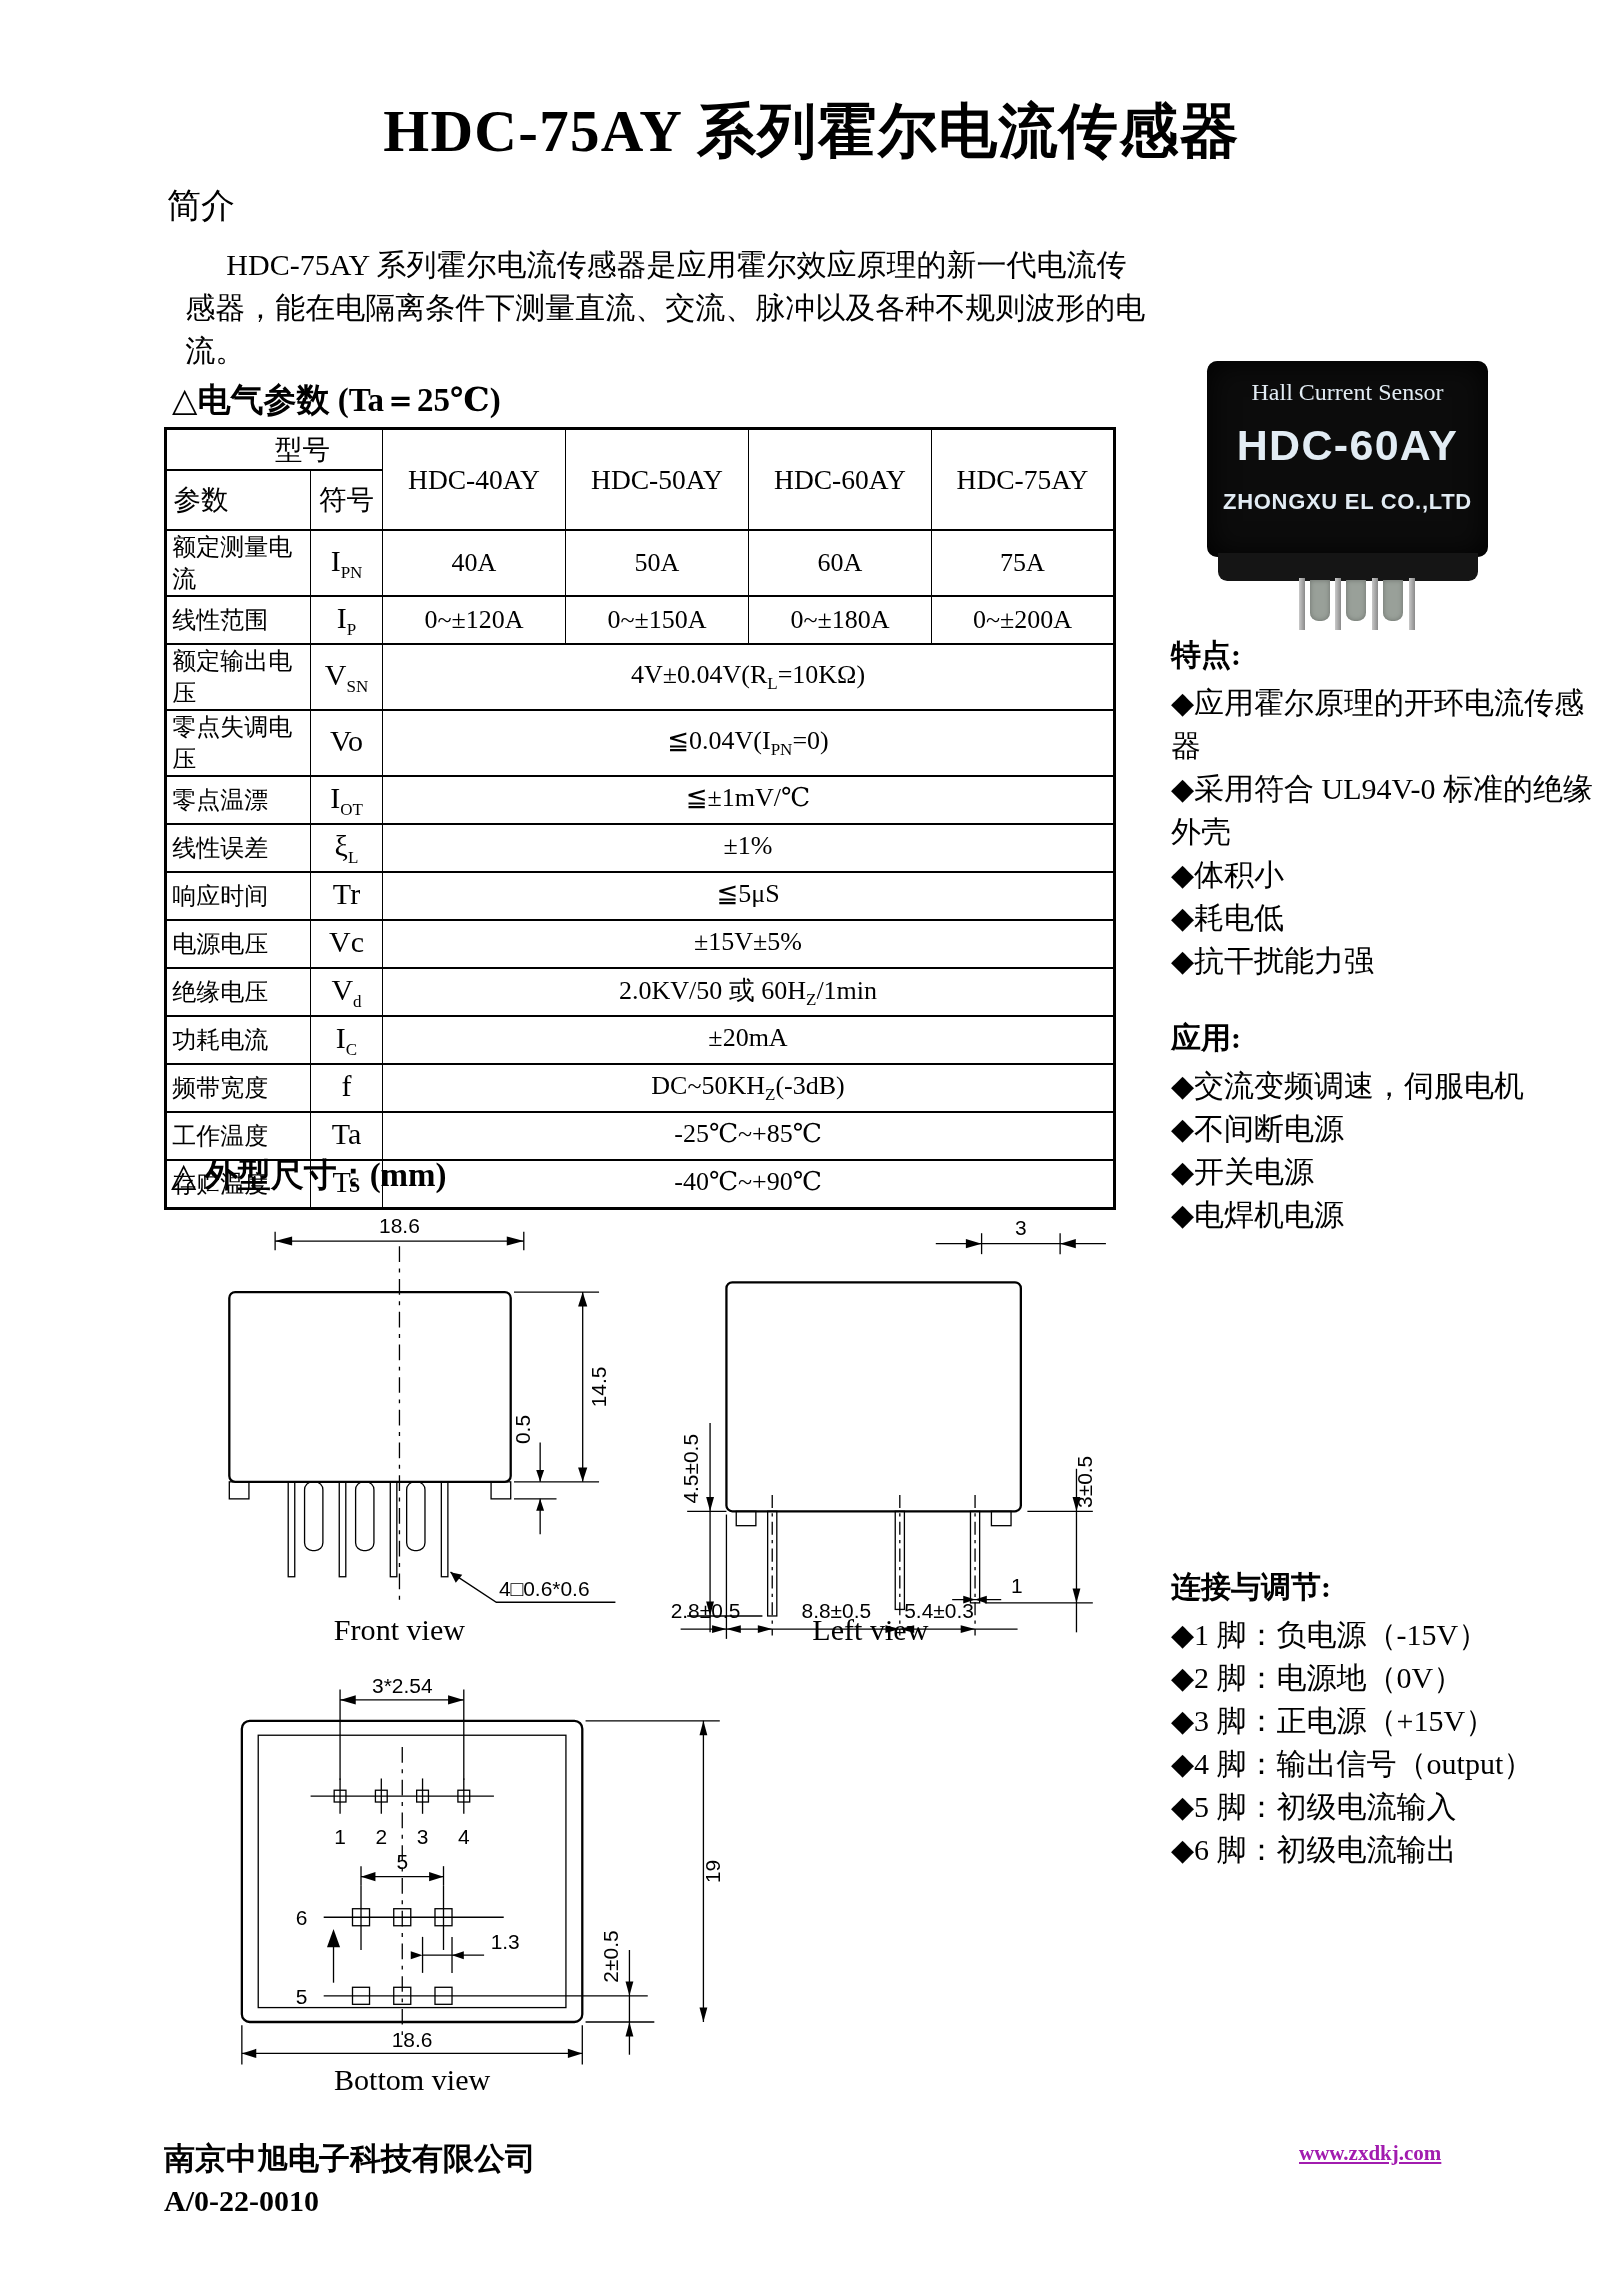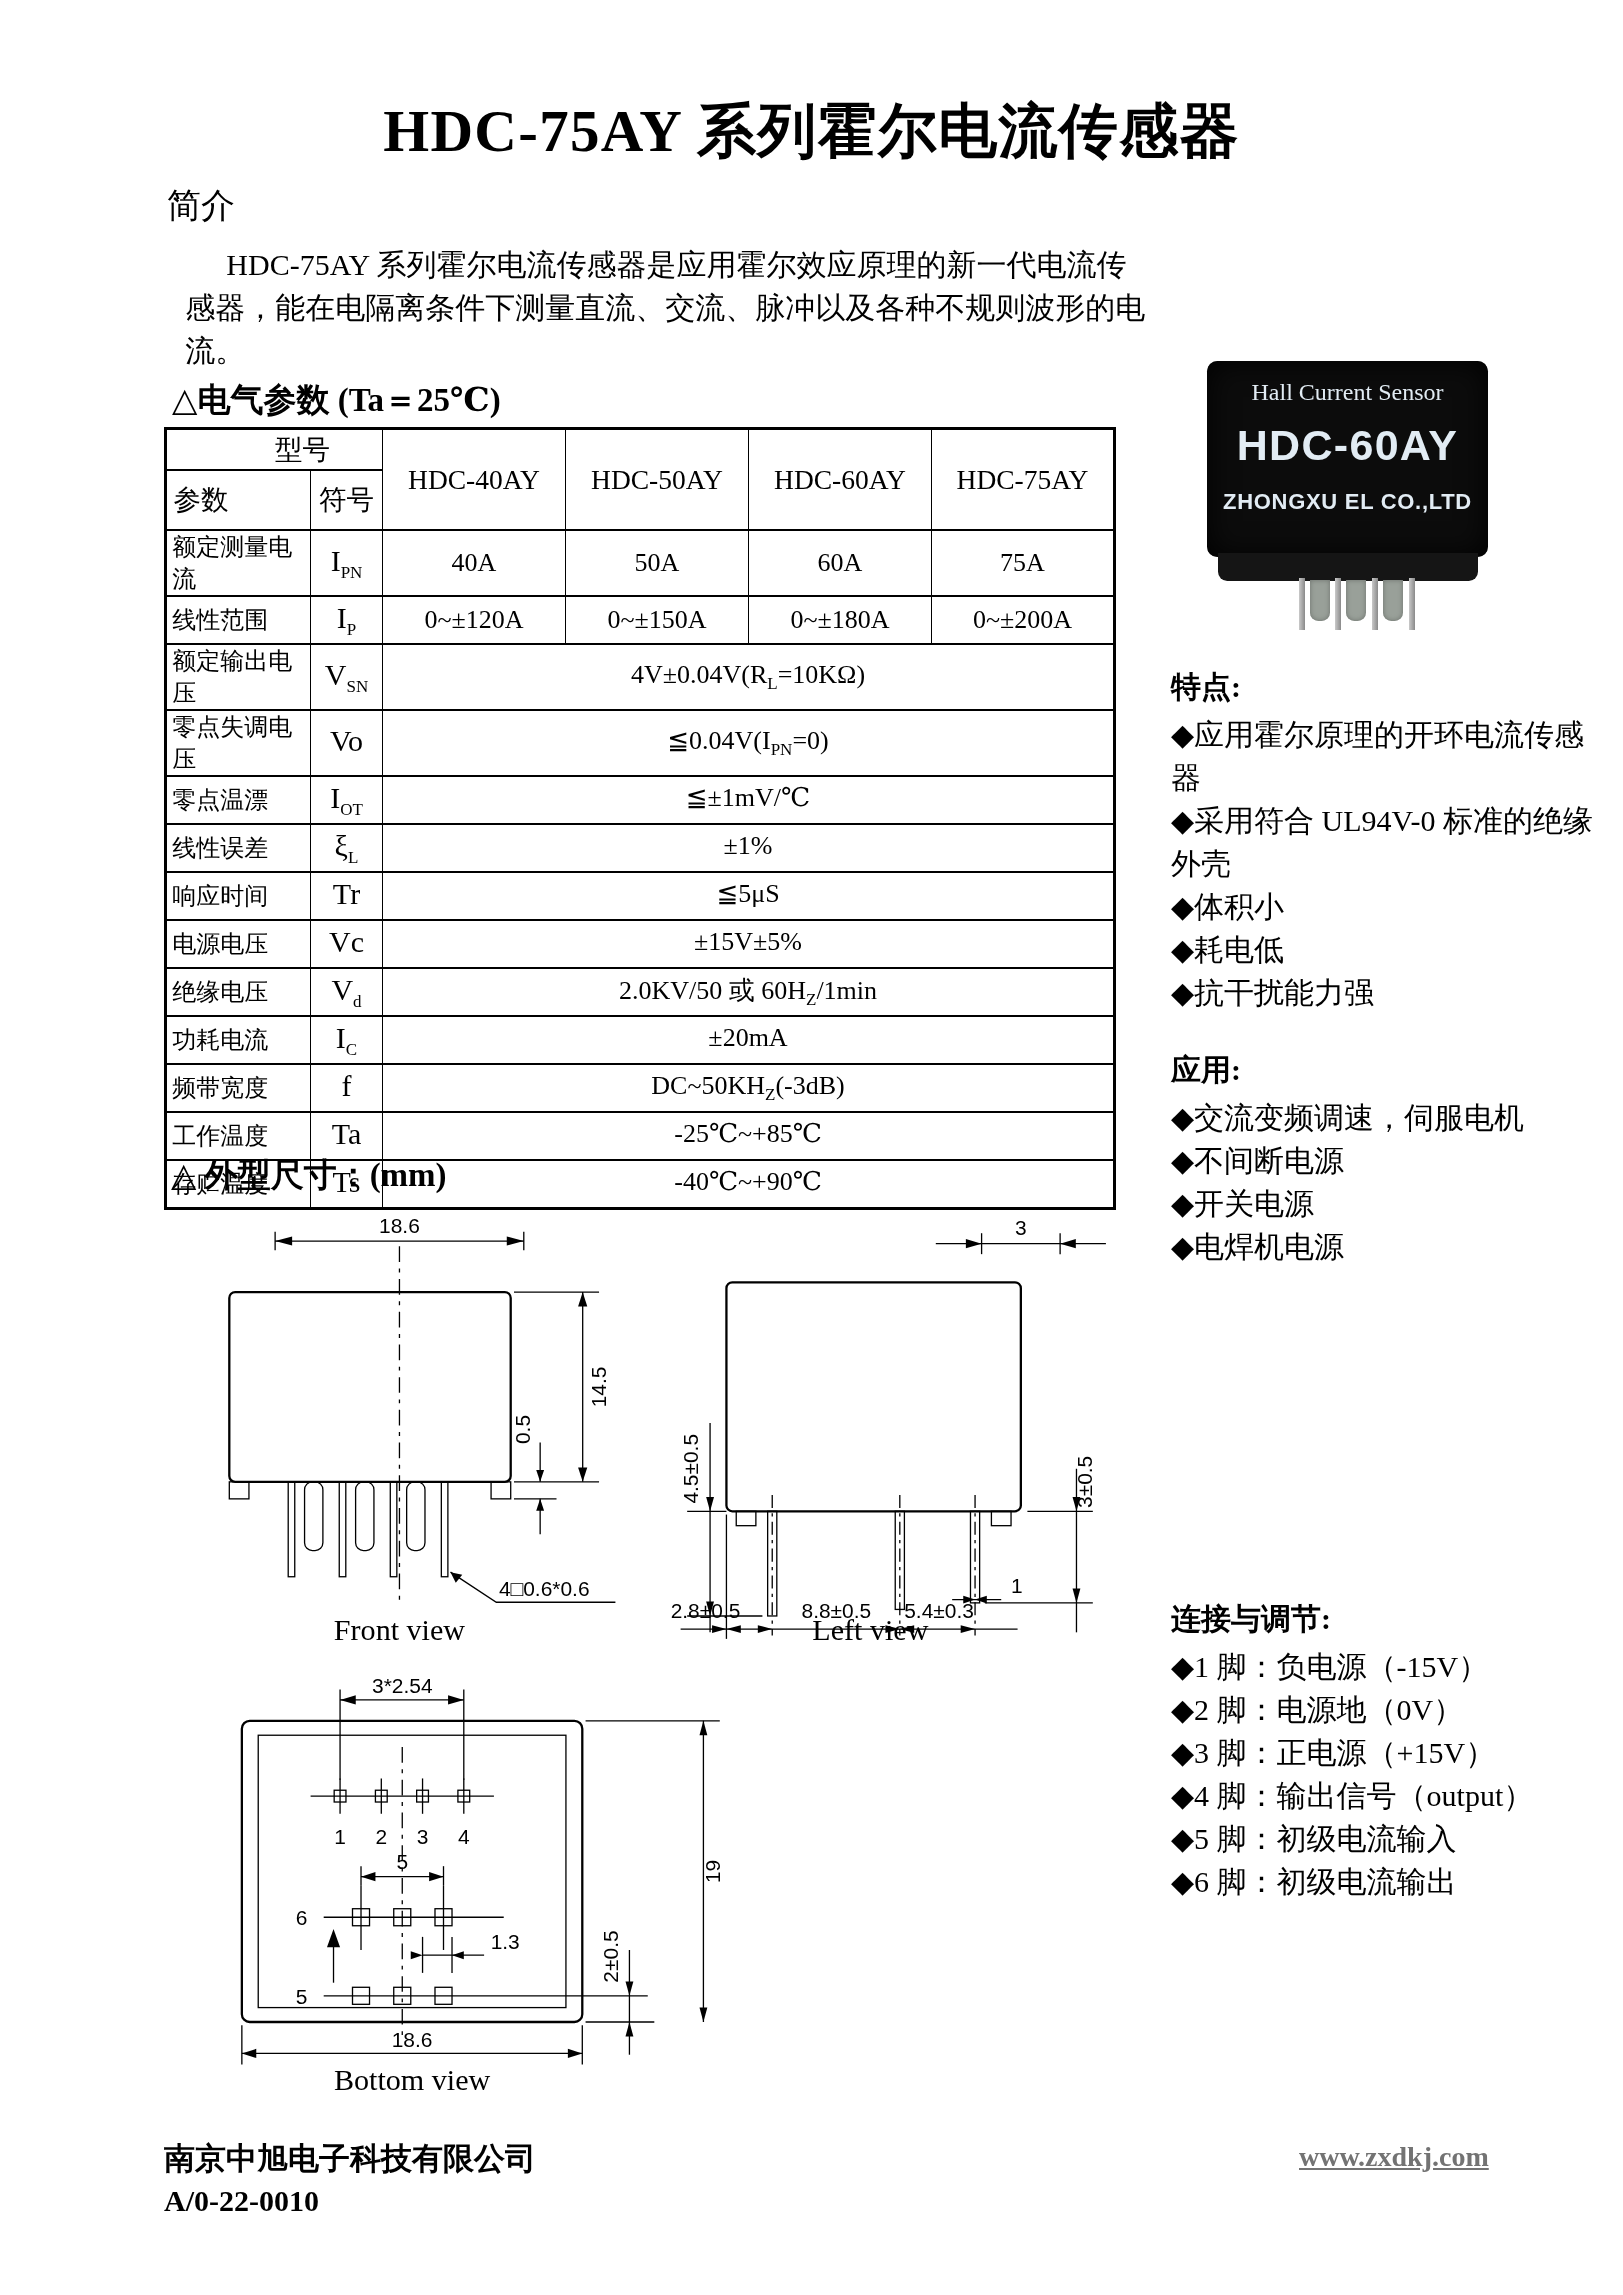--- a/index.html
+++ b/index.html
@@ -44,7 +44,7 @@
            border-radius:0 0 8.5px 8.5px;box-shadow:inset 0 0 5.2px #6c716c;}
 
   
-  .rcol{position:absolute;left:1171px;width:424px;font-size:30px;line-height:43px;margin-top:32px;}
+  .rcol{position:absolute;left:1171px;width:424px;font-size:30px;line-height:43px;}
   .rcol h3{font-size:30px;font-weight:bold;margin:0 0 5.2px 0;}
   .rcol p{margin:0;}
 

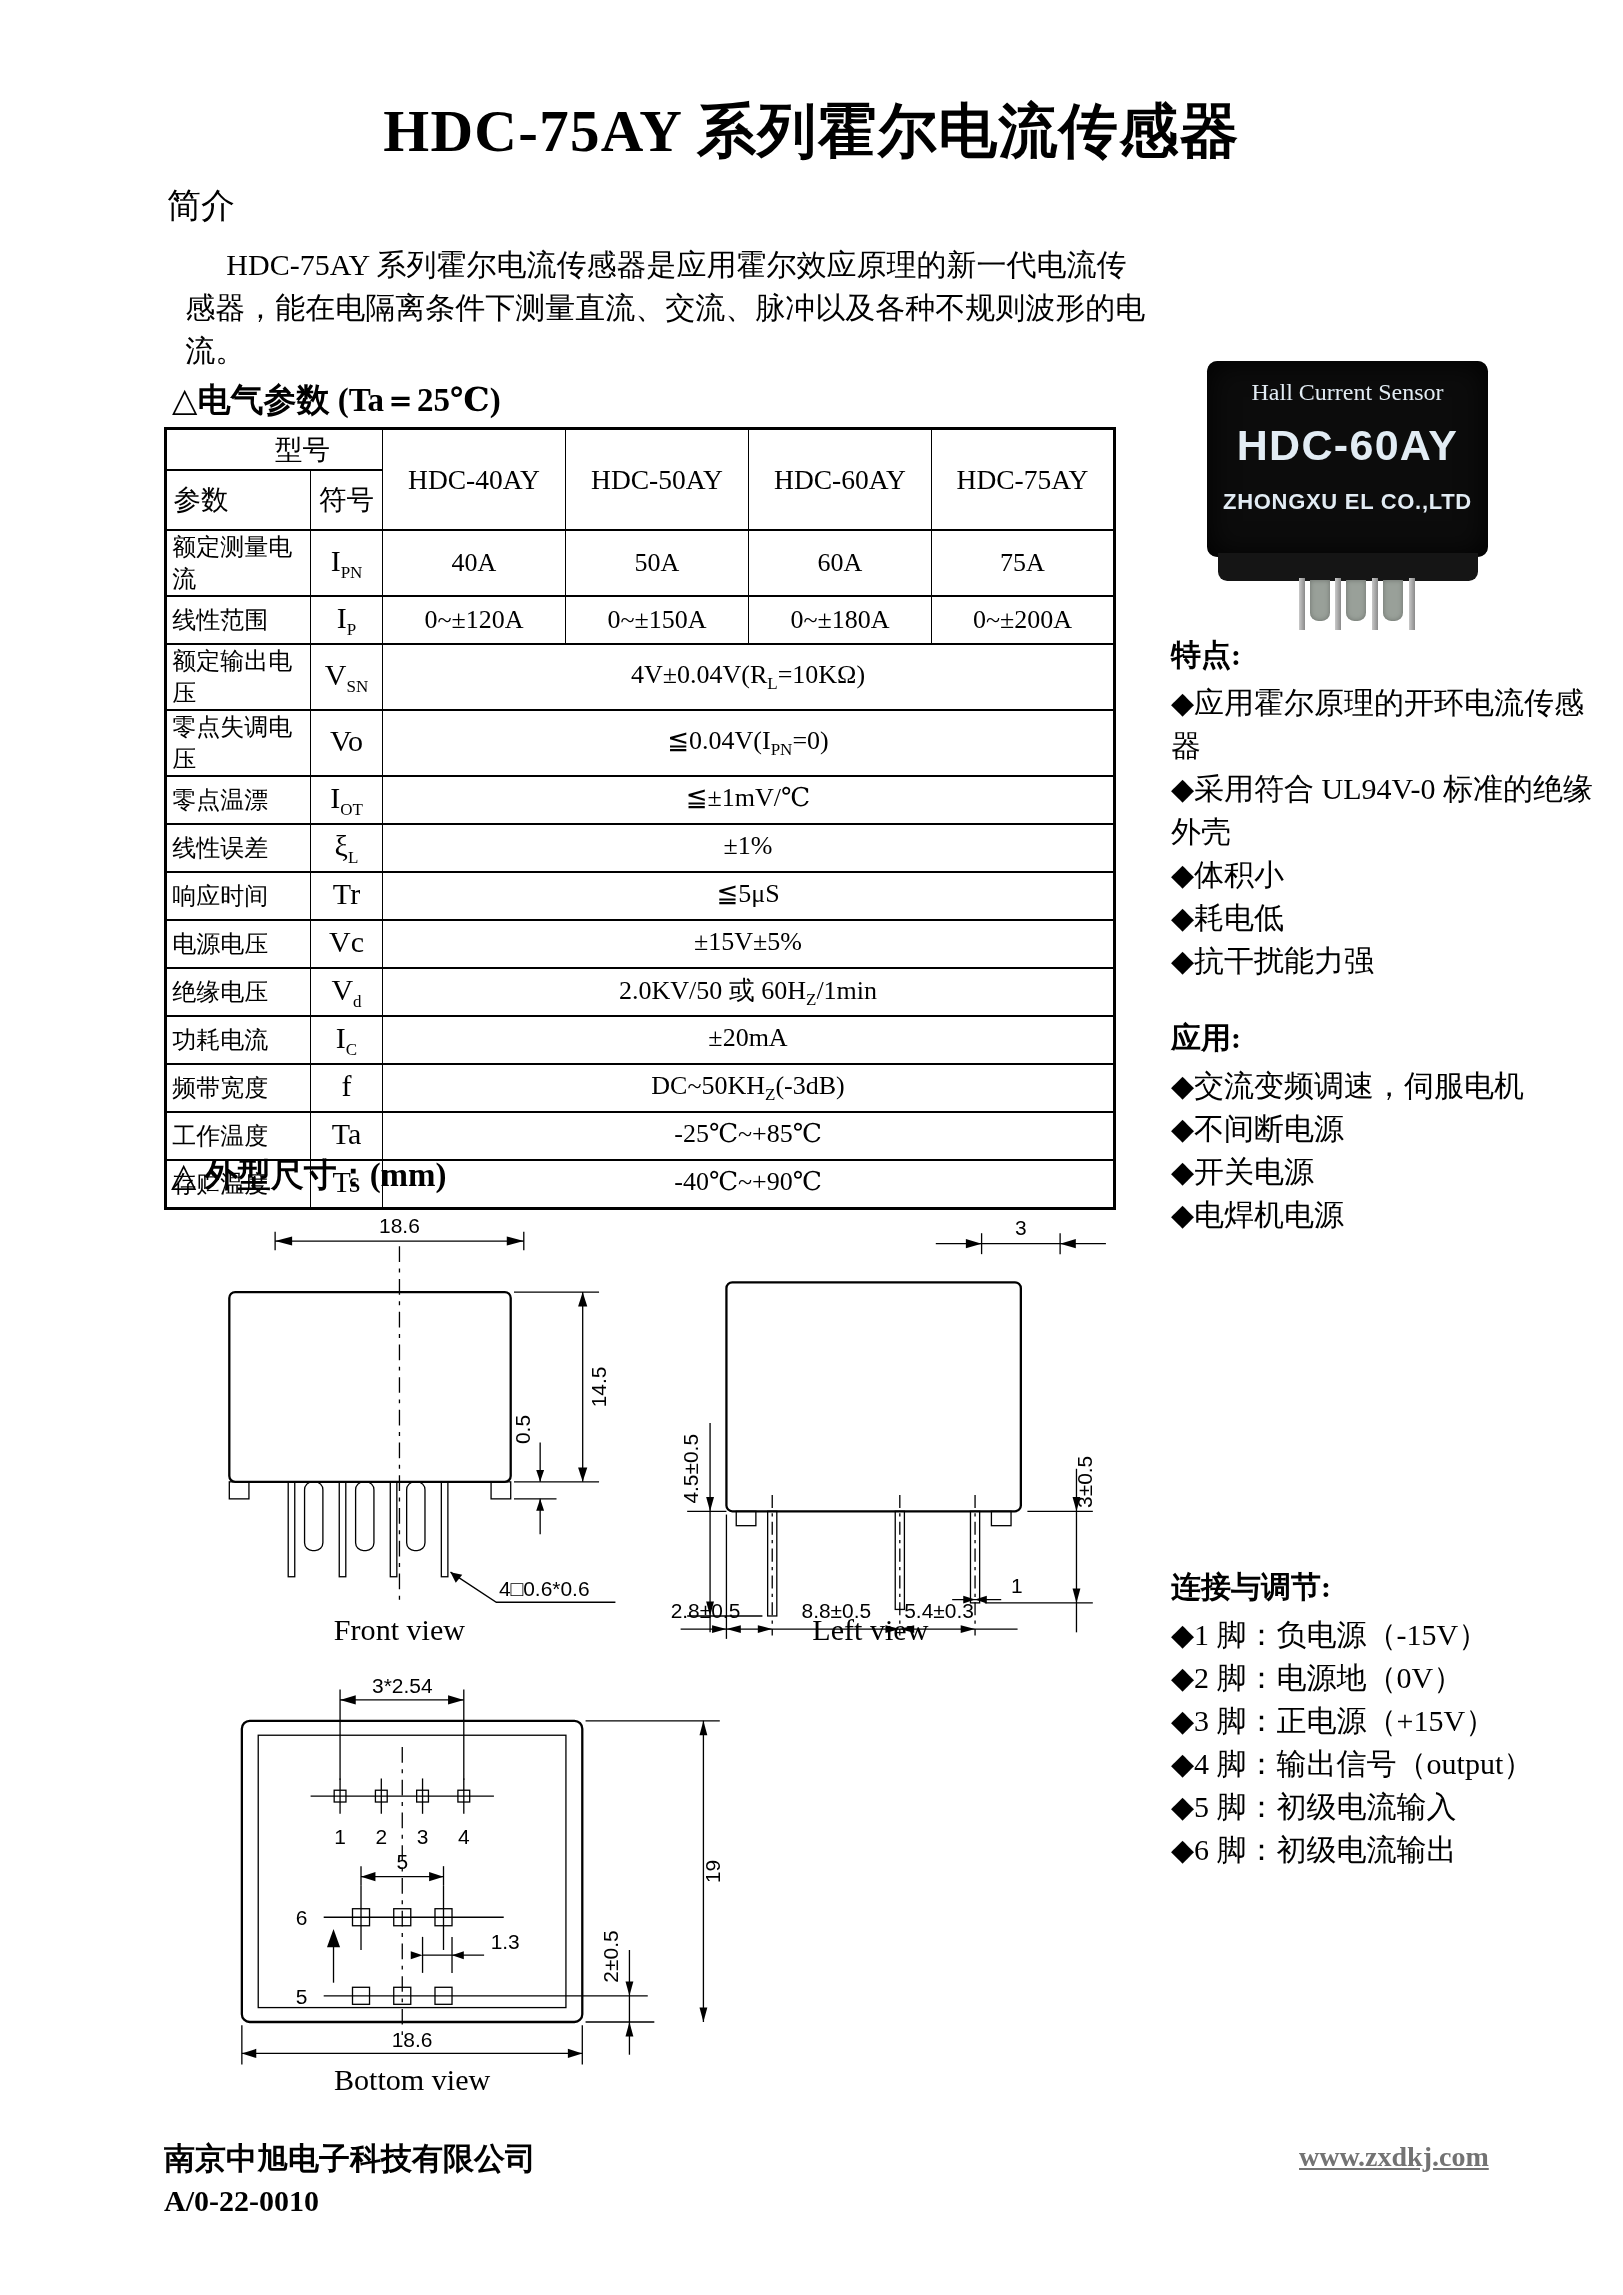--- a/index.html
+++ b/index.html
@@ -60,8 +60,8 @@
   .footer-company{position:absolute;left:164px;top:2138px;font-size:31px;font-weight:bold;margin:0;}
   .footer-doc{position:absolute;left:164px;top:2184px;font-size:30px;font-weight:bold;margin:0;
               font-family:"Liberation Serif",serif;}
-  .site{position:absolute;left:1299px;top:2141px;font-size:28px;font-weight:bold;
-        color:#737373;text-decoration:underline;}
+  .site{position:absolute;left:1299px;top:2141px;font-size:21px;font-weight:bold;
+        color:#a21caf;text-decoration:underline;}
 </style>
 </head>
 <body>

